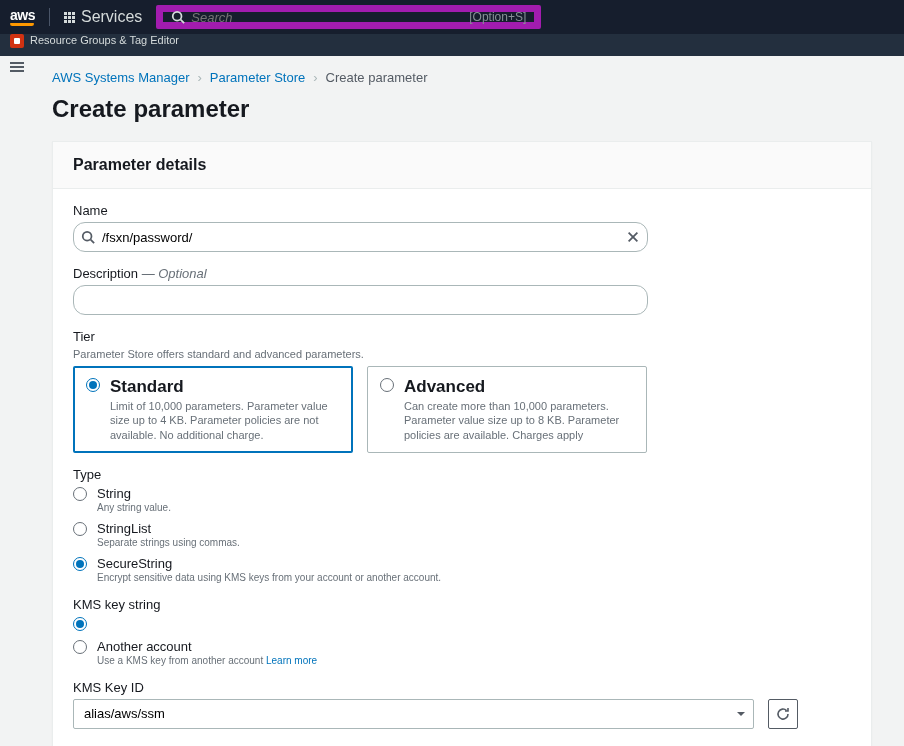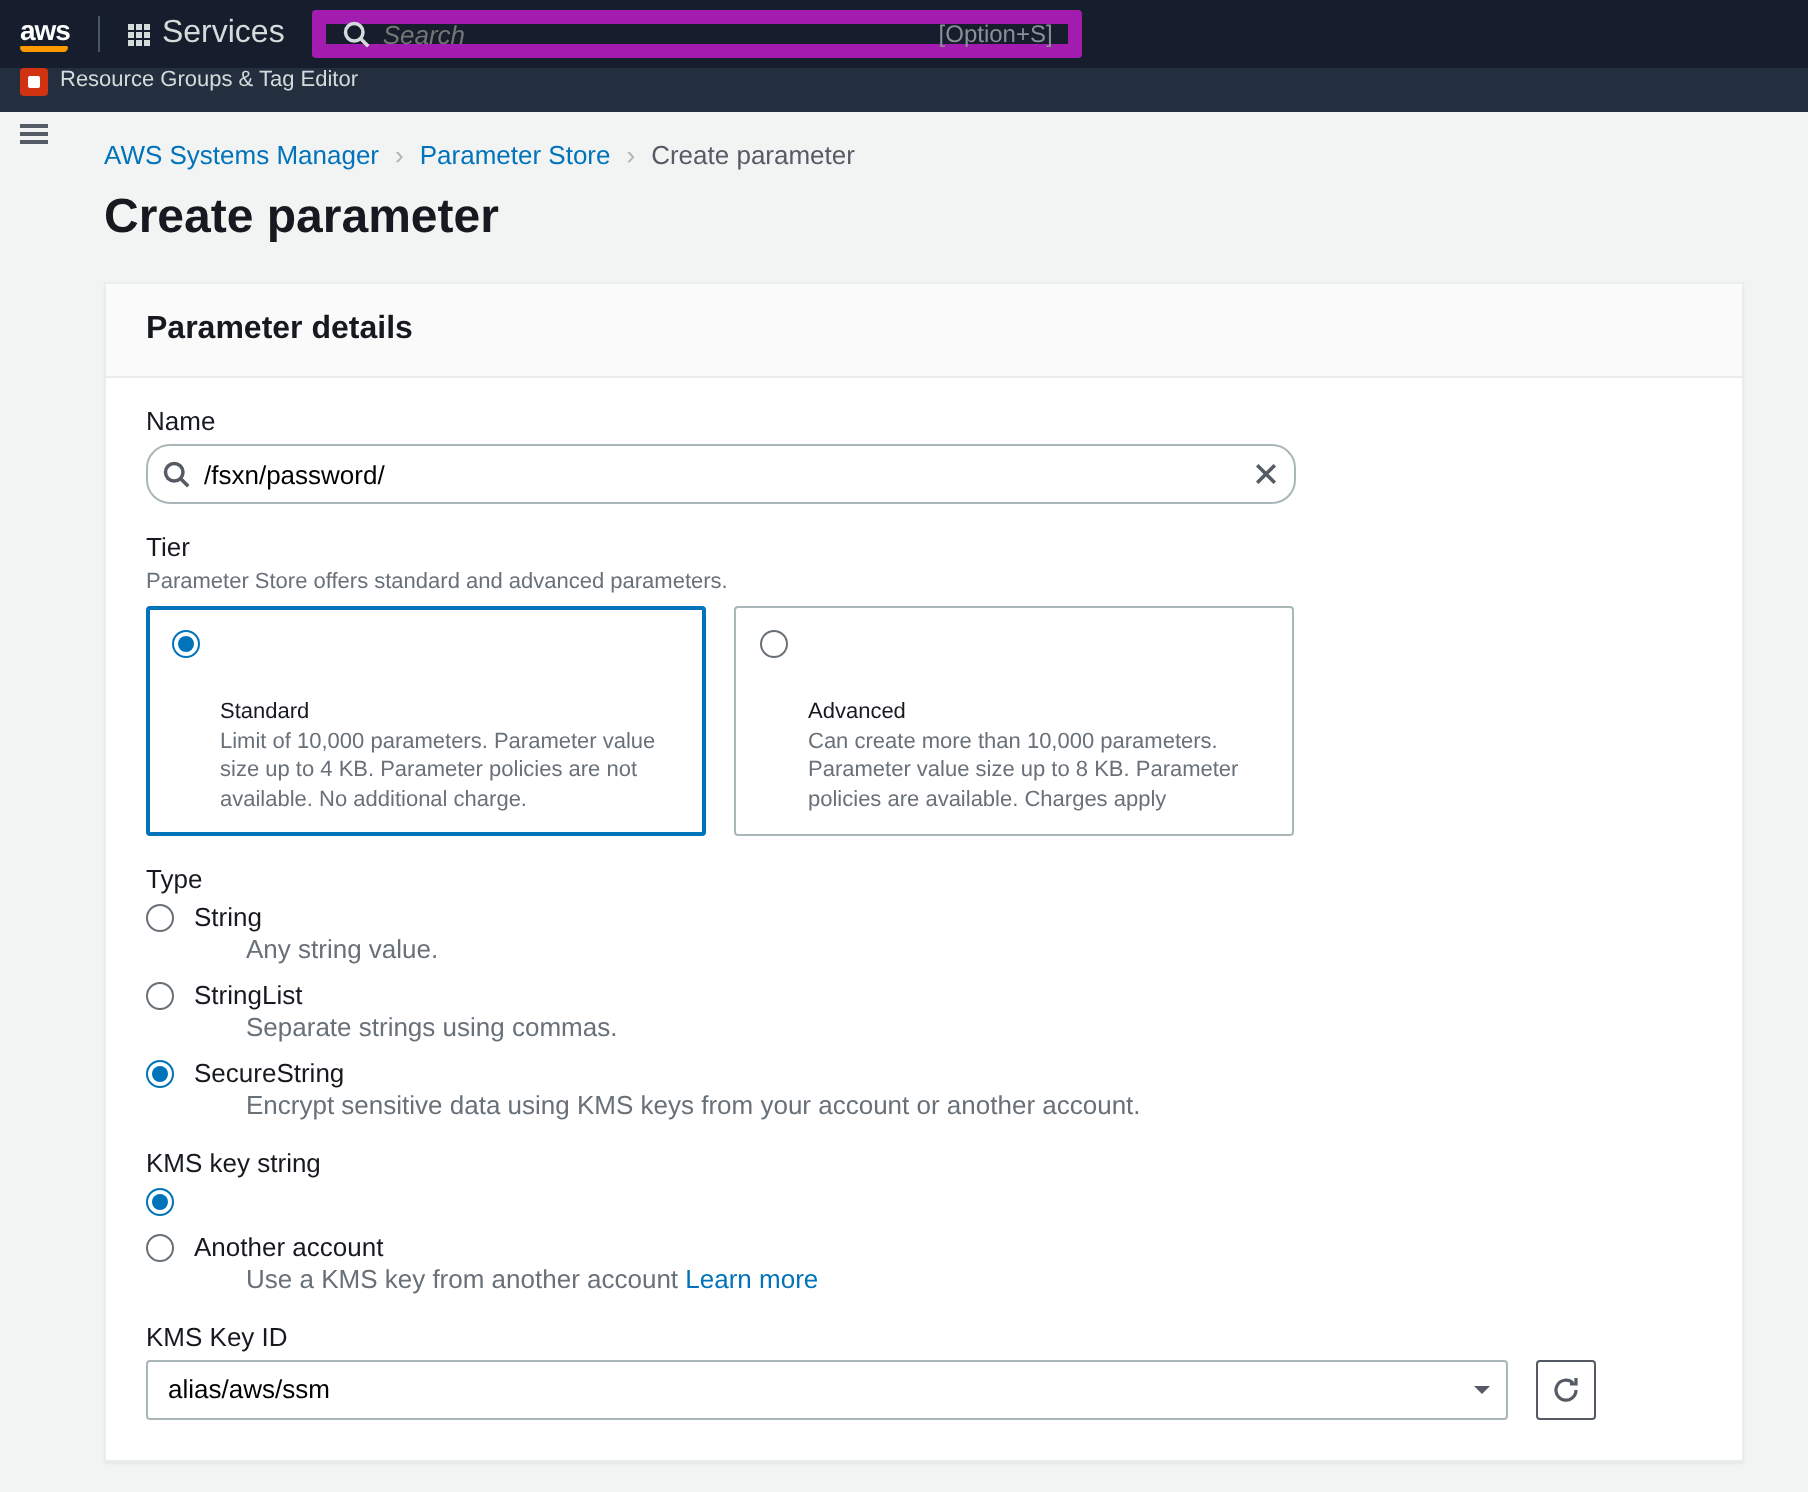--- a/index.html
+++ b/index.html
@@ -135,6 +135,12 @@
         </div>
       </div>
 
+      <div class="field">
+        <label class="field-label">
+          <span>Description</span><span class="optional"> — Optional</span>
+        </label>
+        <input class="text-input no-icon" type="text" value="" style="">
+      </div>
 
       <div class="field">
         <label class="field-label">Tier</label>

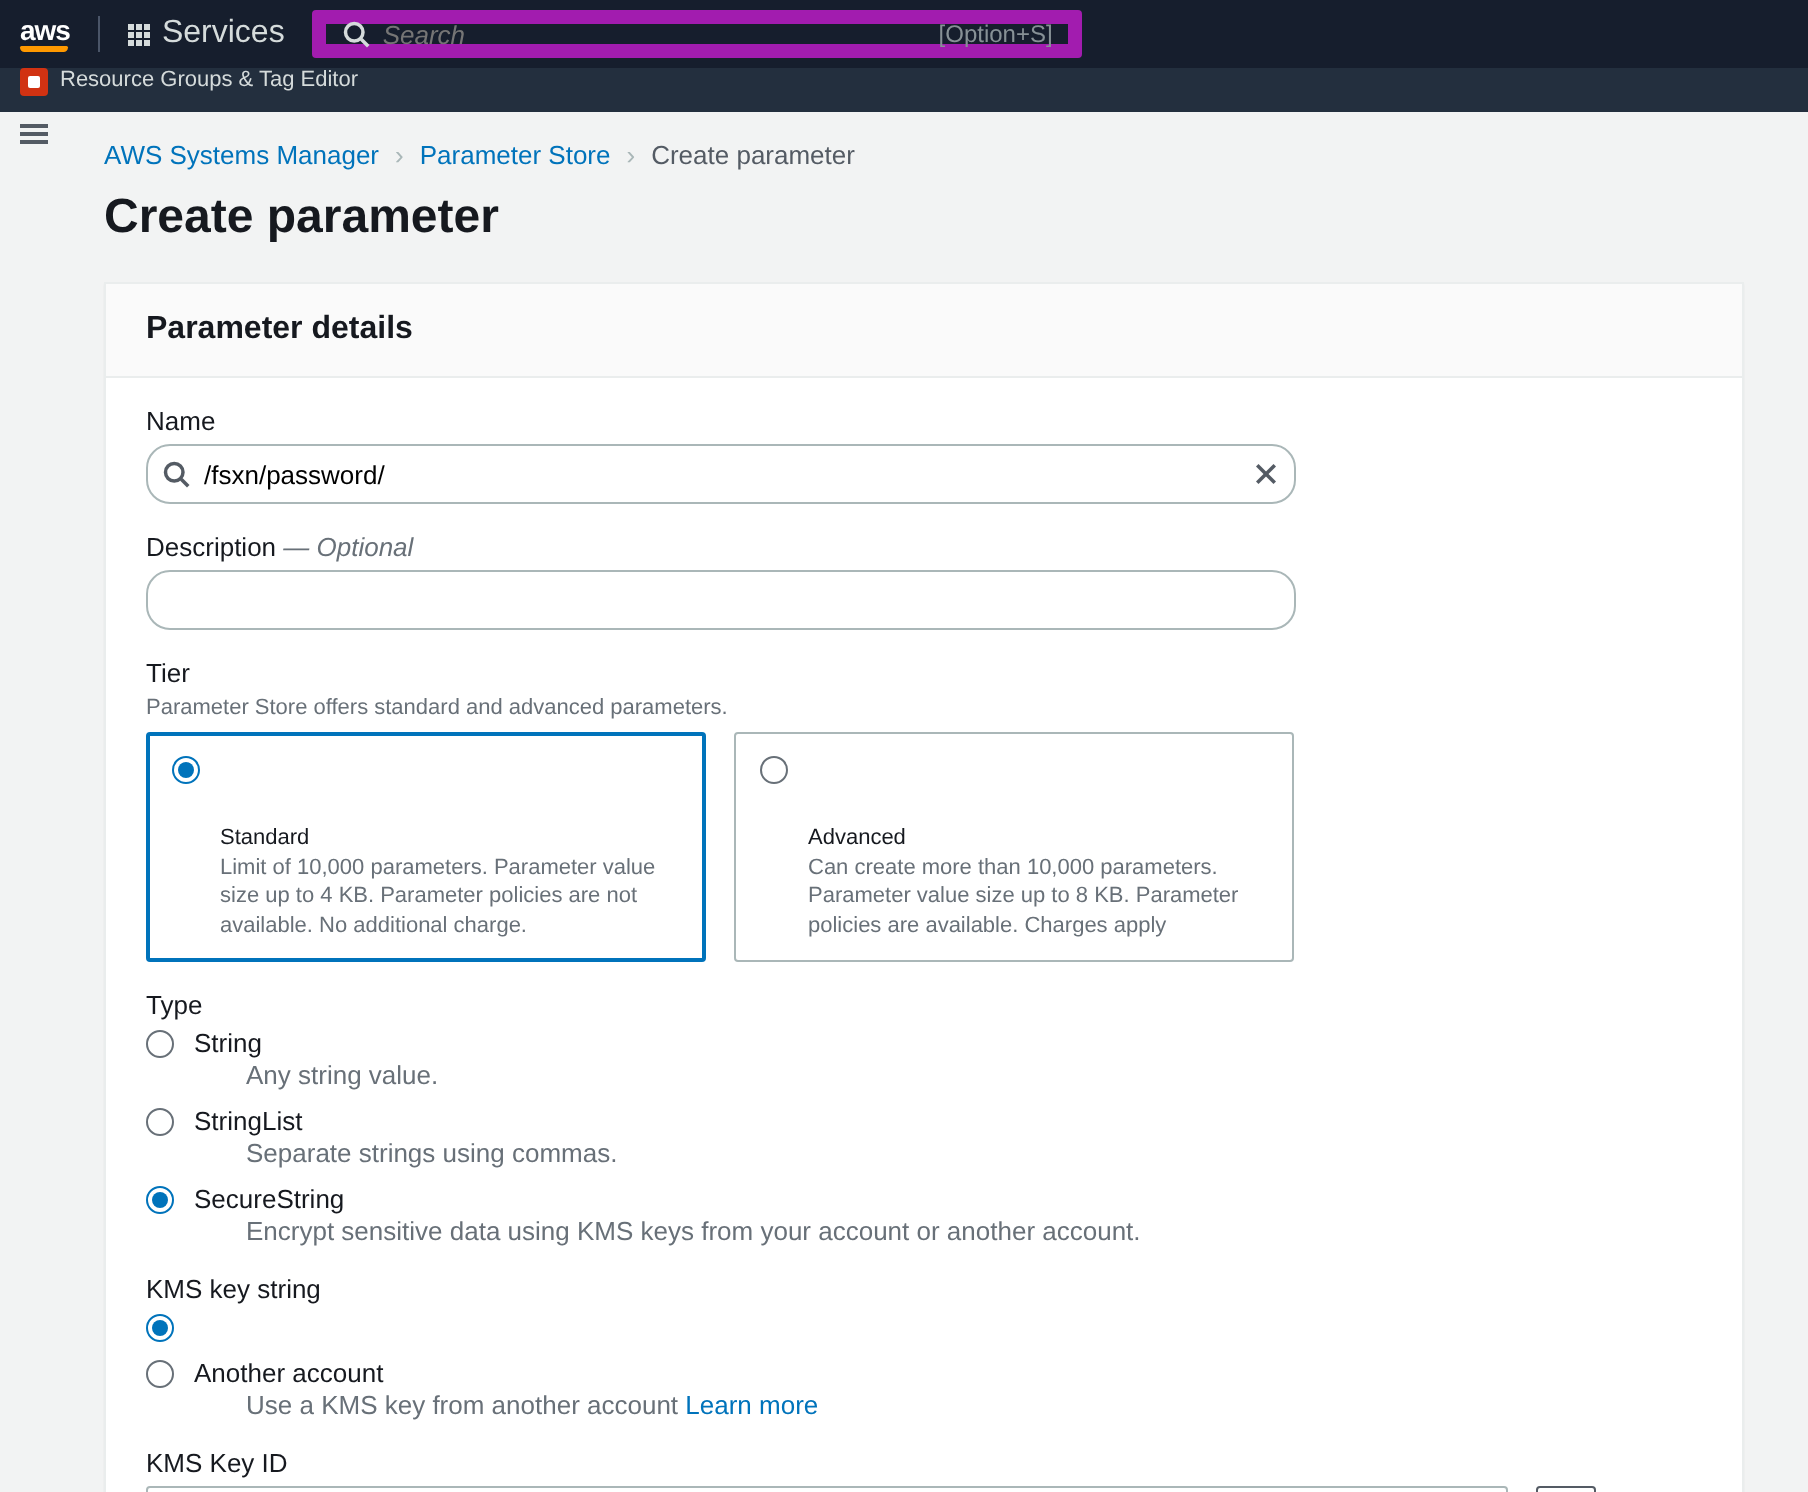--- a/index.html
+++ b/index.html
@@ -43,7 +43,7 @@
 .tile-row { display: flex; gap: 14px; }
 .tile { flex: 0 0 280px; border: 1px solid #aab7b8; border-radius: 2px; padding: 10px 12px; display: flex; gap: 10px; cursor: pointer; }
 .tile.selected { border: 2px solid #0073bb; padding: 9px 11px; }
-.tile-title { font-size: 11px; font-weight: 400; margin-bottom: 2px; margin-top: 36px; }
+.tile-title { font-size: 17px; font-weight: 700; margin-bottom: 2px; }
 .tile-desc { font-size: 11px; color: #687078; line-height: 1.3; }
 .radio { width: 14px; height: 14px; border: 1px solid #687078; border-radius: 50%; flex-shrink: 0; margin-top: 1px; position: relative; }
 .radio.checked { border-color: #0073bb; }

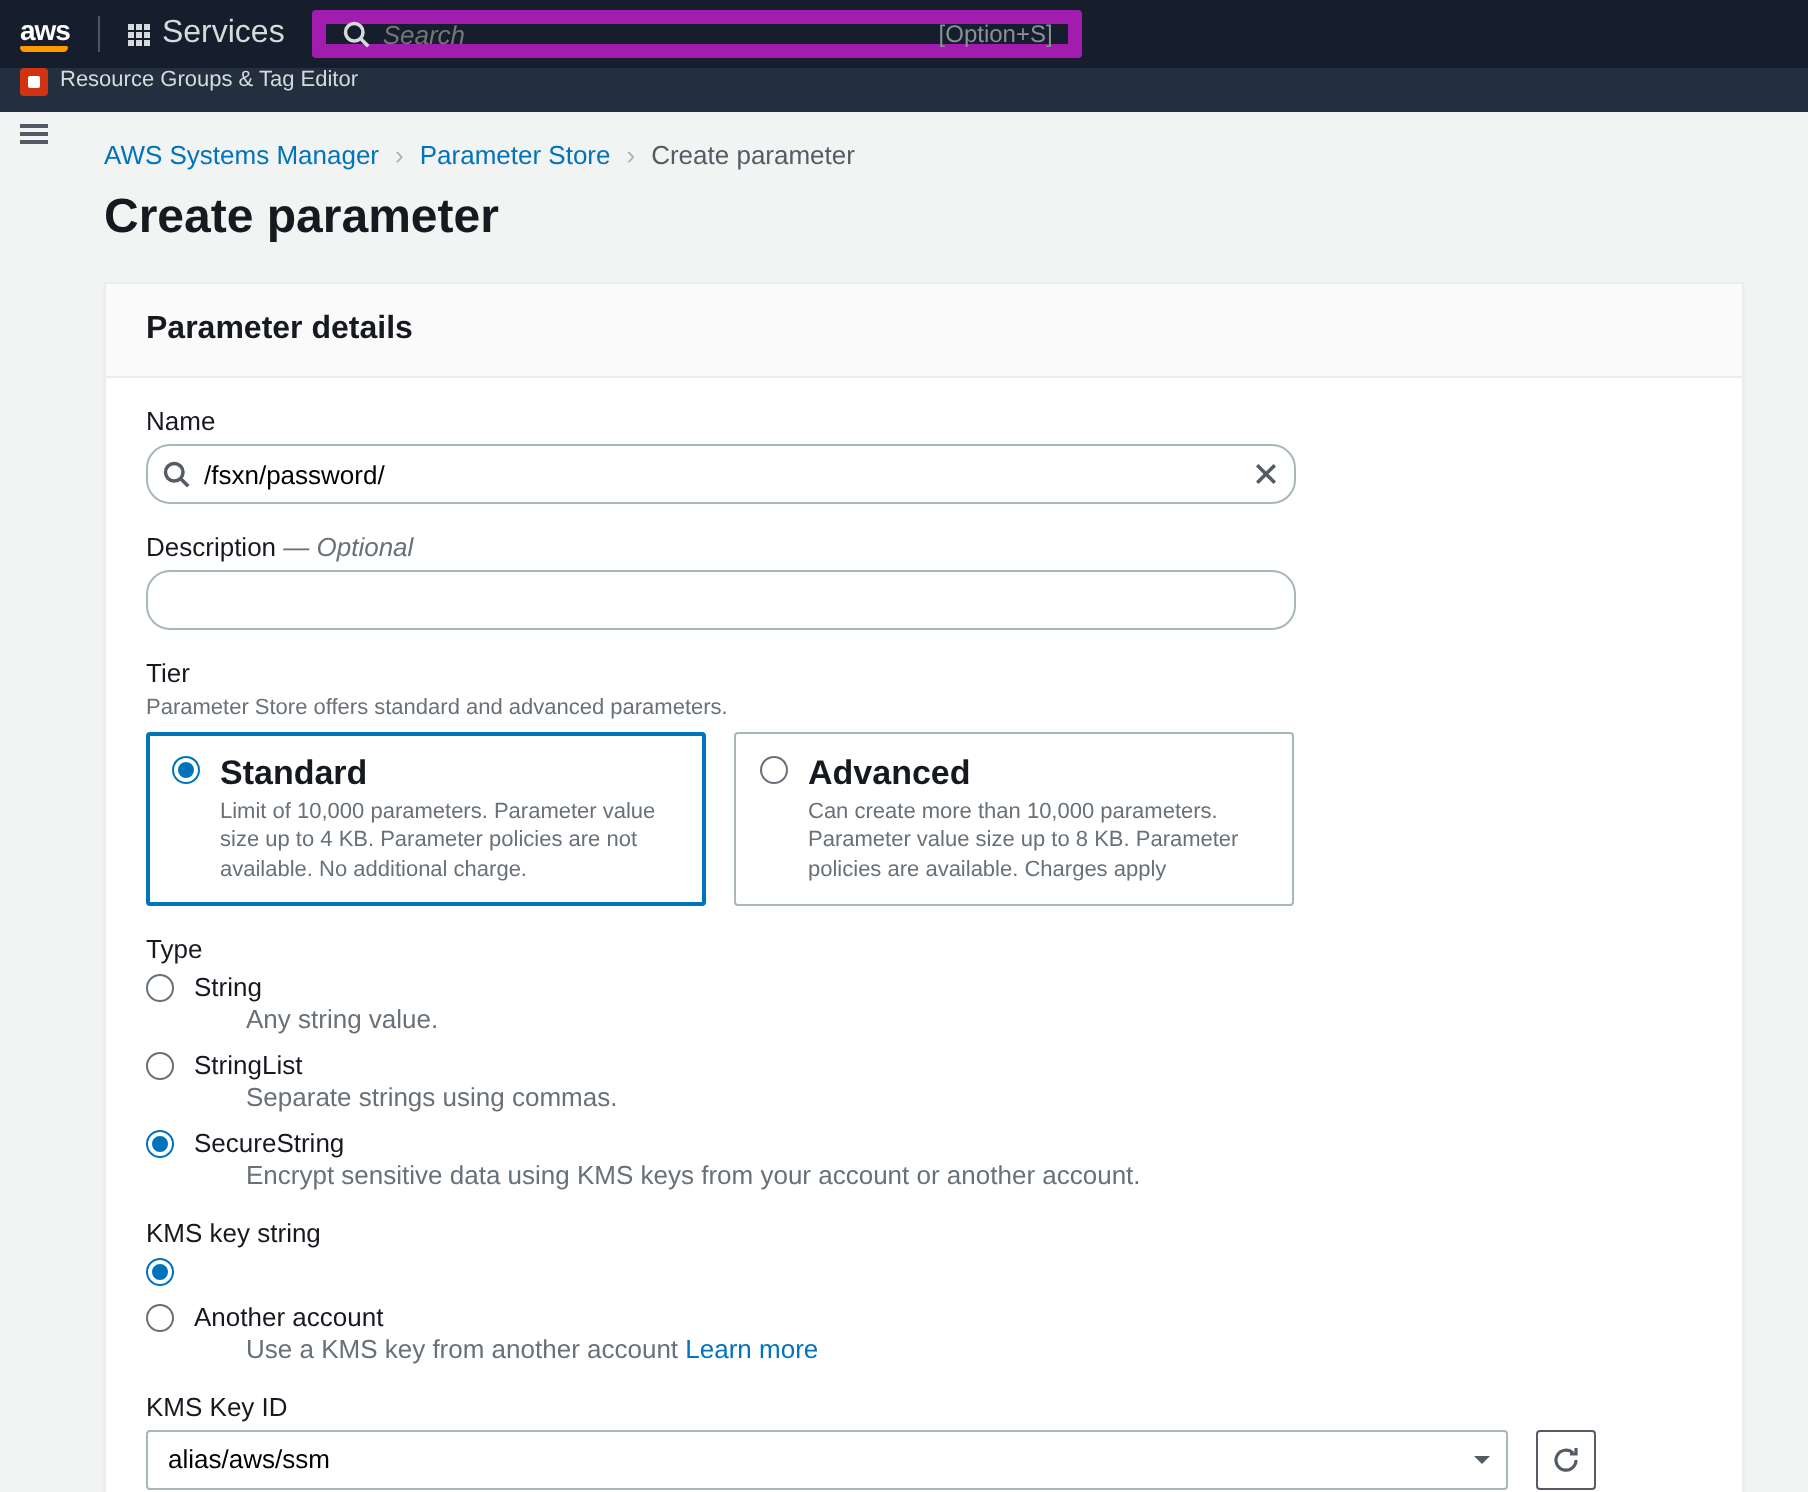--- a/index.html
+++ b/index.html
@@ -50,7 +50,7 @@
 .radio.checked::after { content: ""; position: absolute; inset: 2px; background: #0073bb; border-radius: 50%; }
 .radio-row { display: flex; gap: 10px; align-items: flex-start; margin-bottom: 8px; cursor: pointer; }
 .radio-row .content .title { font-size: 13px; }
-.radio-row .content .desc { font-size: 13px; color: #687078; margin-top: 1px; margin-left: 26px; }
+.radio-row .content .desc { font-size: 10px; color: #687078; margin-top: 1px; }
 .learn-link { color: #0073bb; text-decoration: none; }
 .select-row { display: flex; gap: 14px; align-items: center; }
 .select-wrap { position: relative; width: 681px; }

